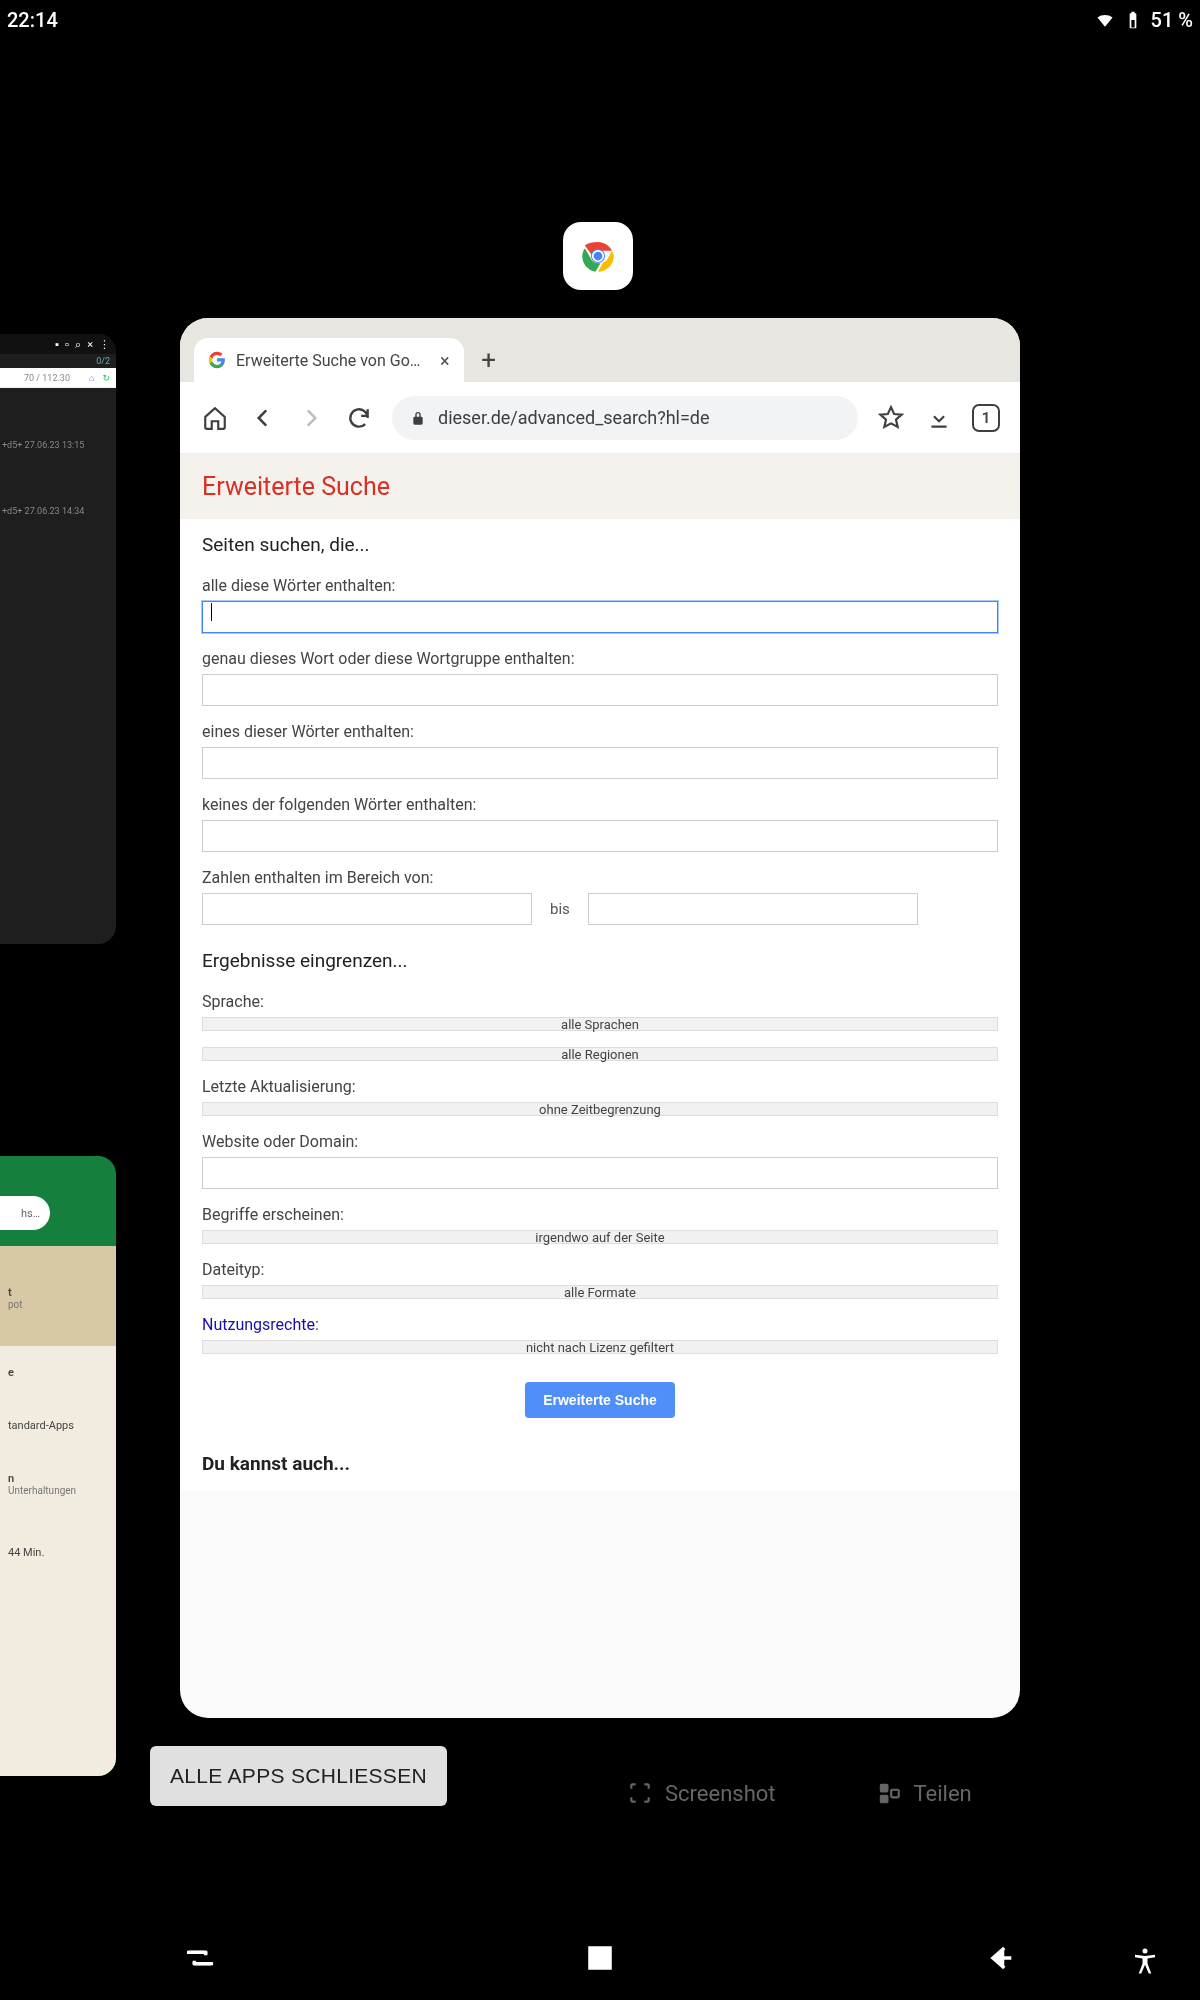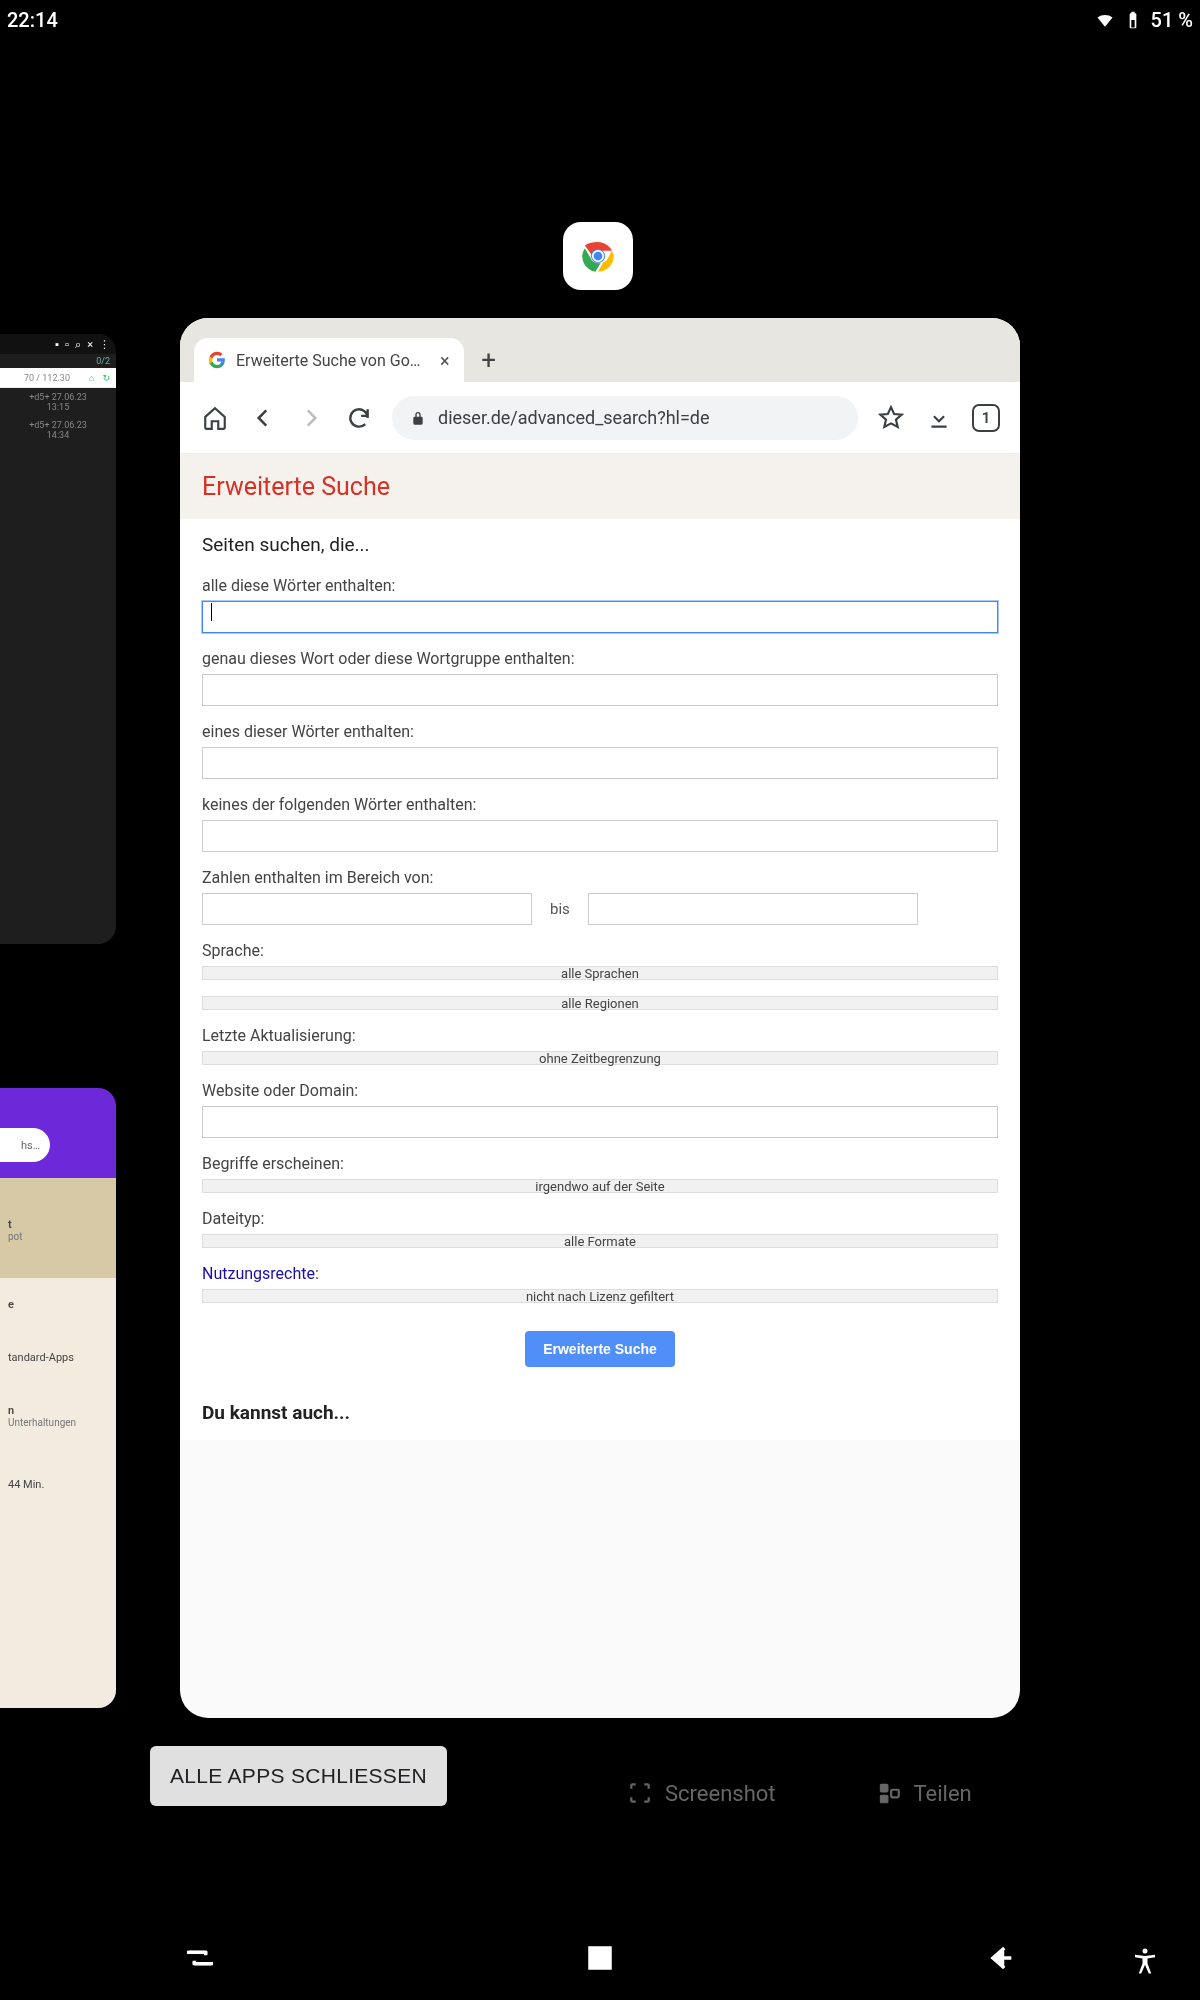--- a/index.html
+++ b/index.html
@@ -33,7 +33,7 @@
   .side-card-1 .toolbar { height:20px; display:flex; justify-content:flex-end; gap:8px; align-items:center; padding-right:6px;}
   .side-card-1 .toolbar .home{ color:#3b82f6; }
   .side-card-1 .toolbar .reload{ color:#22c55e; }
-  .side-card-1 .row { text-align:center; padding:4px 18px; color:#888;}
+  .side-card-1 .row { text-align:left; padding:4px 2px; color:#888;margin-top:48px;}
   .side-card-1 .cnt { text-align:right; padding:2px 6px; color:#6aa; font-size:9px;}
 
   .side-card-2 { position: absolute; top: 1088px; left: 0; width: 116px; height: 620px; background: #6d28d9; border-radius: 0 18px 18px 0; overflow:hidden; color:#444; font-size:11px; }

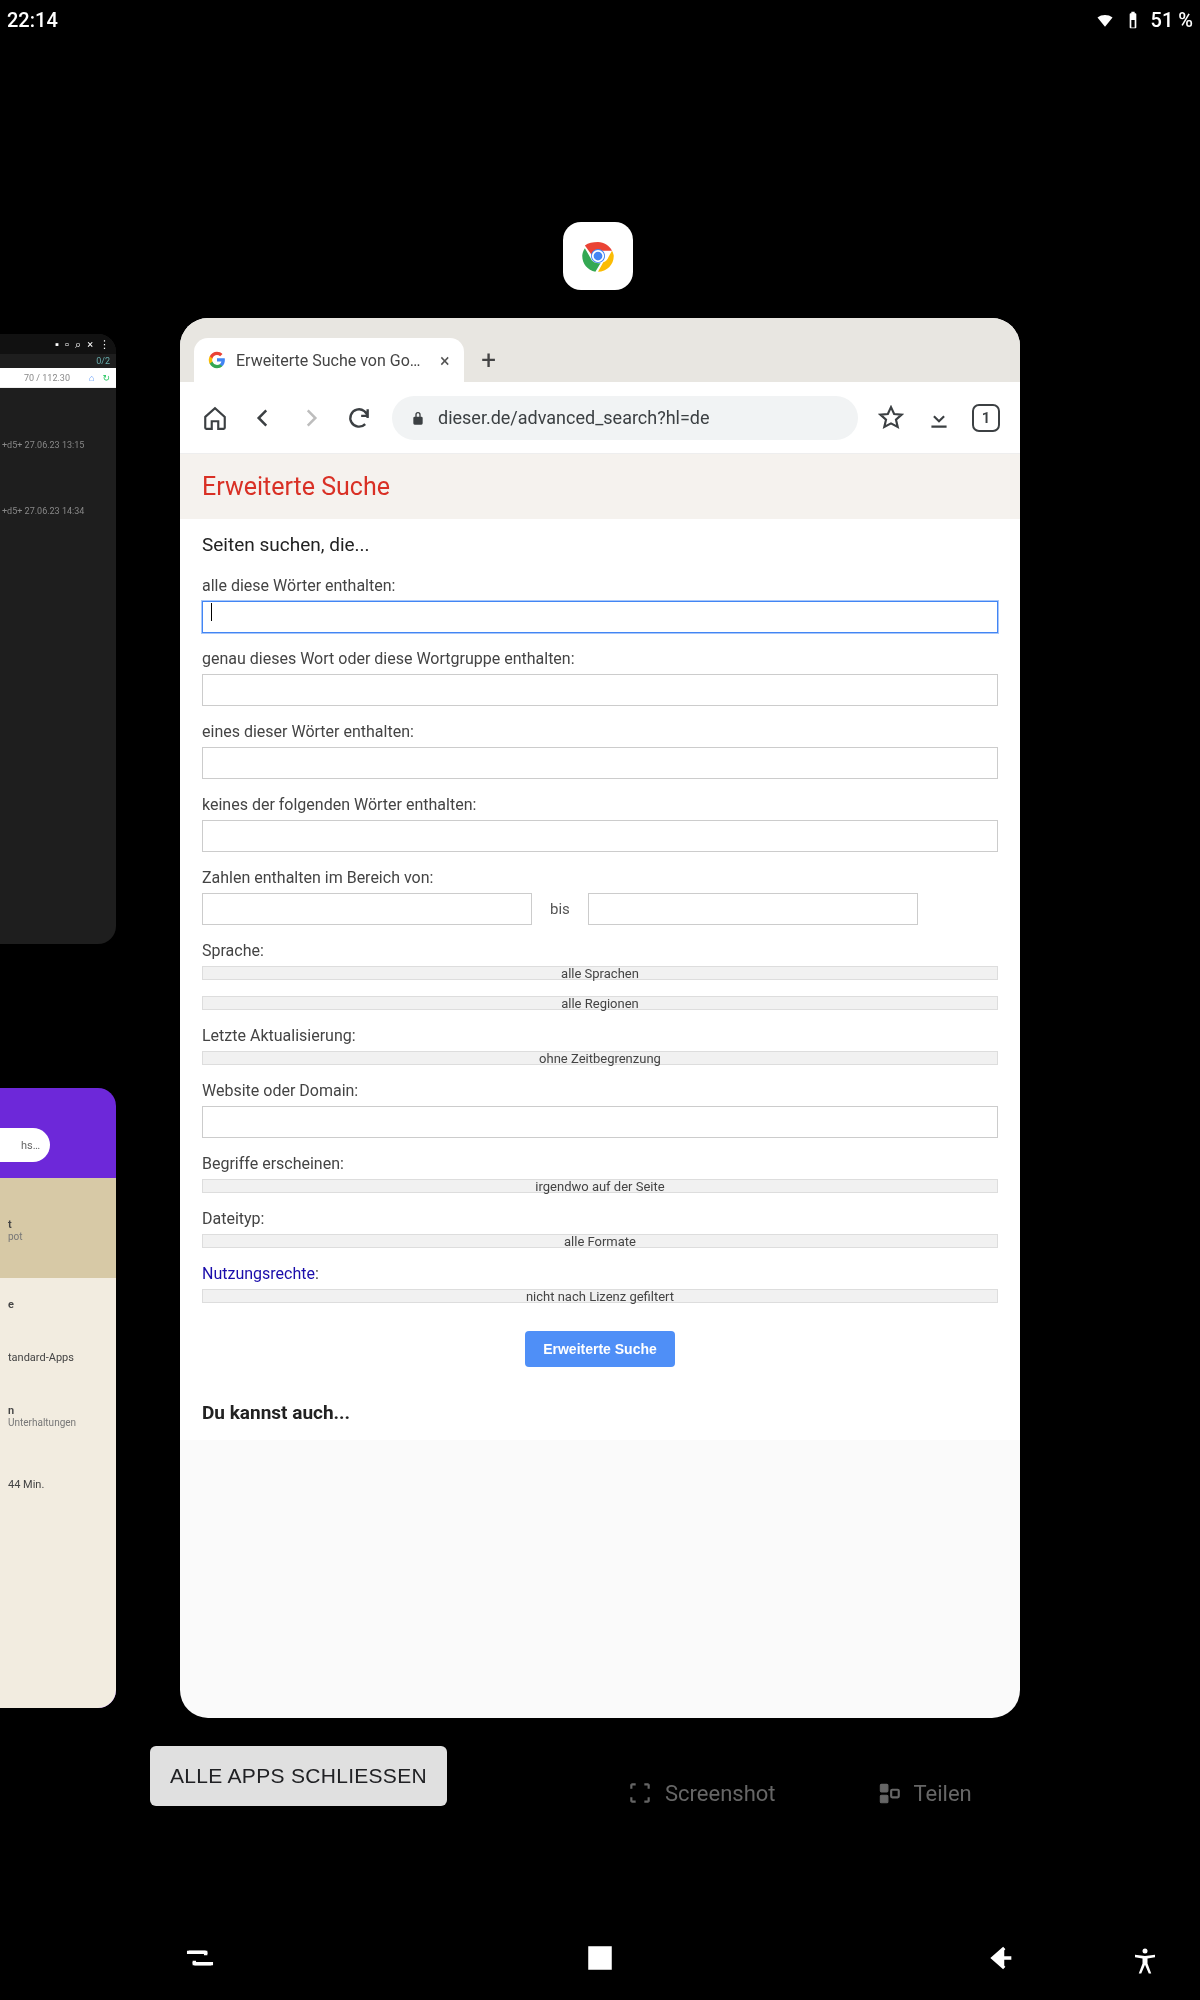--- a/index.html
+++ b/index.html
@@ -229,6 +229,7 @@
       </div>
     </div>
 
+    <div class="section-title">Ergebnisse eingrenzen...</div>
 
     <div class="field">
       <div class="field-label">Sprache:</div>

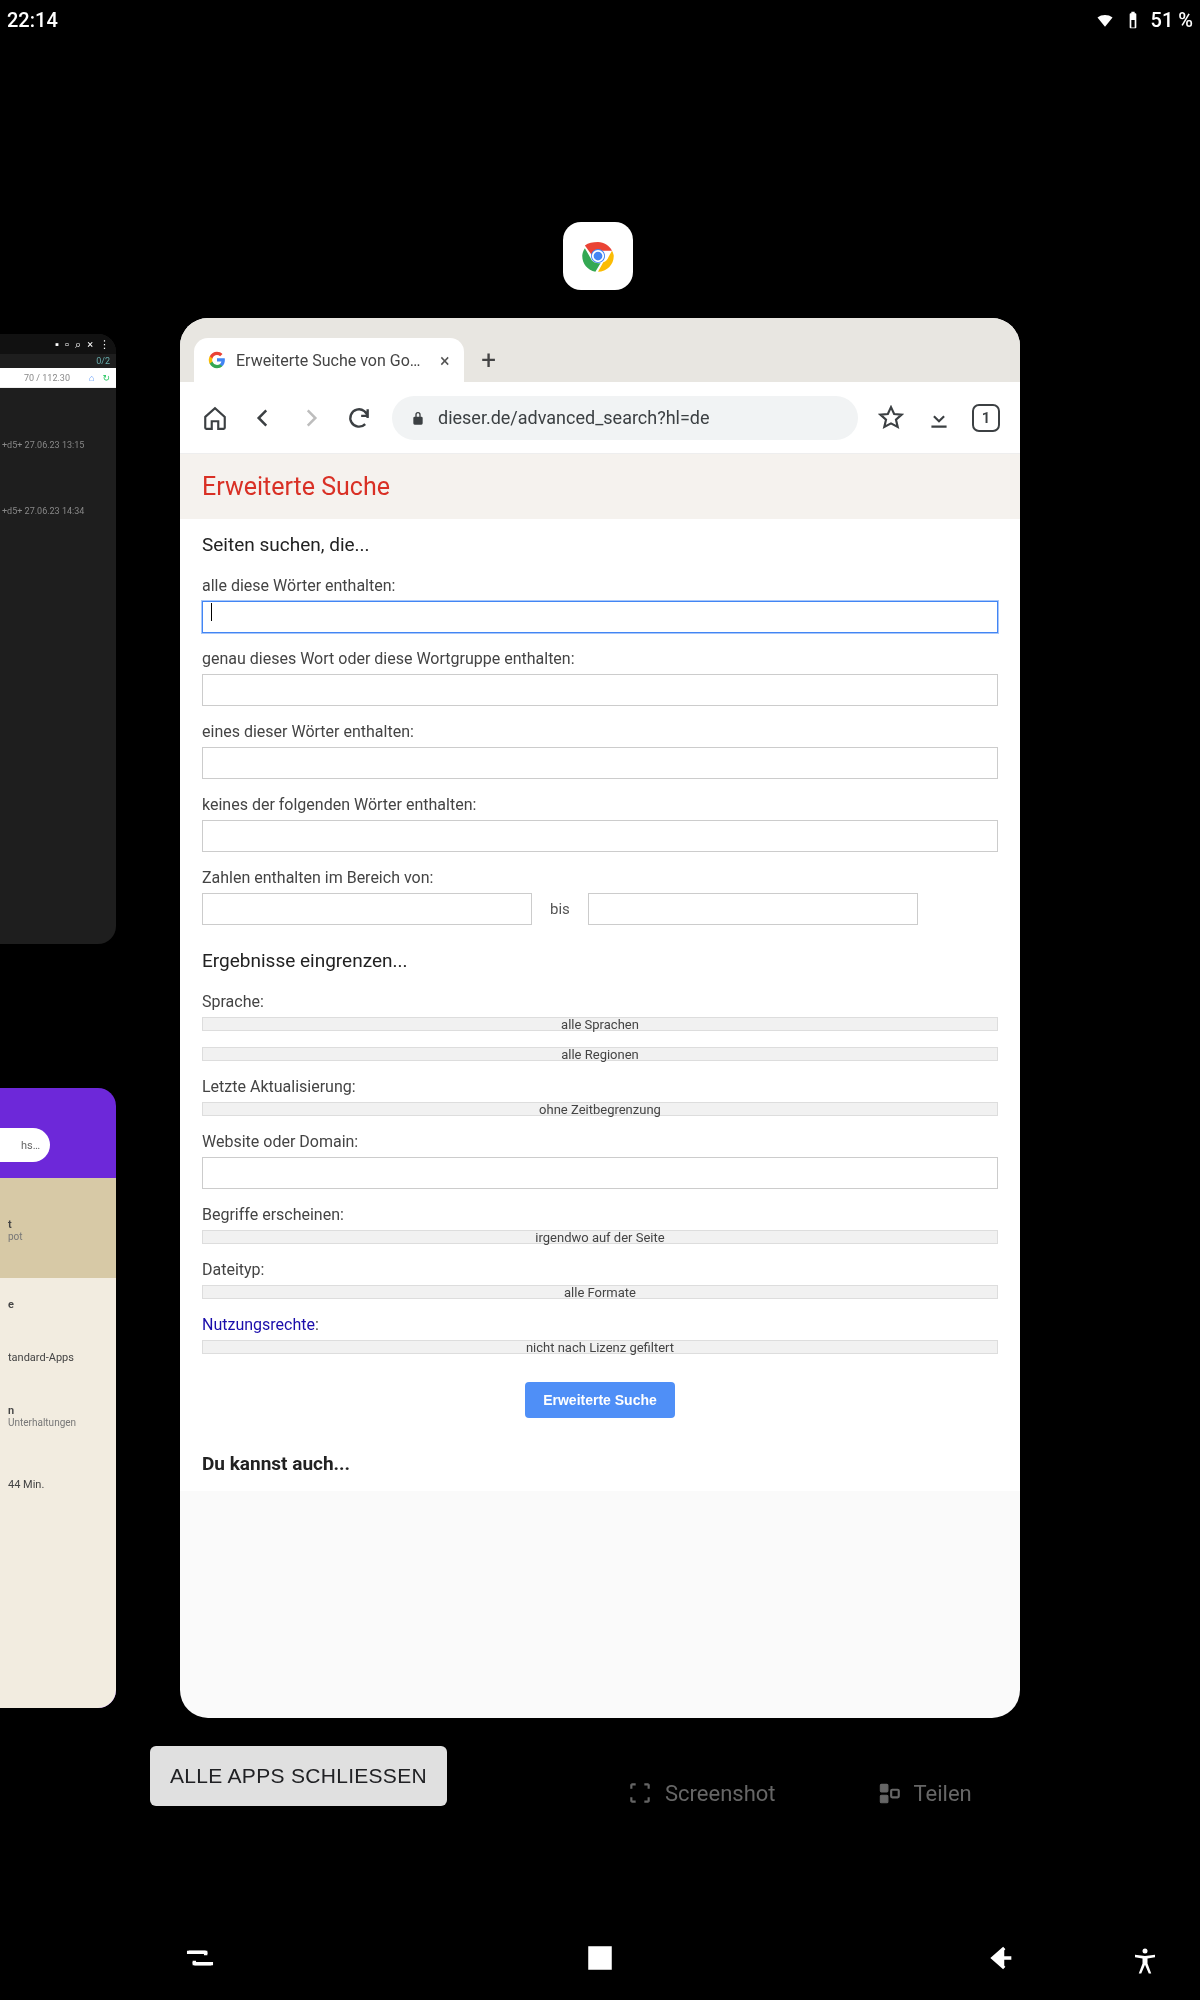--- a/index.html
+++ b/index.html
@@ -36,7 +36,7 @@
   .side-card-1 .row { text-align:left; padding:4px 2px; color:#888;margin-top:48px;}
   .side-card-1 .cnt { text-align:right; padding:2px 6px; color:#6aa; font-size:9px;}
 
-  .side-card-2 { position: absolute; top: 1088px; left: 0; width: 116px; height: 620px; background: #6d28d9; border-radius: 0 18px 18px 0; overflow:hidden; color:#444; font-size:11px; }
+  .side-card-2 { position: absolute; top: 1156px; left: 0; width: 116px; height: 620px; background: #15803d; border-radius: 0 18px 18px 0; overflow:hidden; color:#444; font-size:11px; }
   .sc2-pill{ position:absolute; top:40px; left:-30px; width:80px; height:34px; background:#fff; border-radius:17px; display:flex; align-items:center; justify-content:flex-end; padding-right:10px; font-size:11px; color:#666;}
   .sc2-block{ position:absolute; top:90px; left:0; right:0; height:100px; background:#d7c9a6; padding:40px 8px 8px; font-size:11px; color:#444; }
   .sc2-body{ position:absolute; top:190px; left:0; right:0; bottom:0; background:#f2ece0; padding:20px 8px; font-size:11px; color:#444; }

